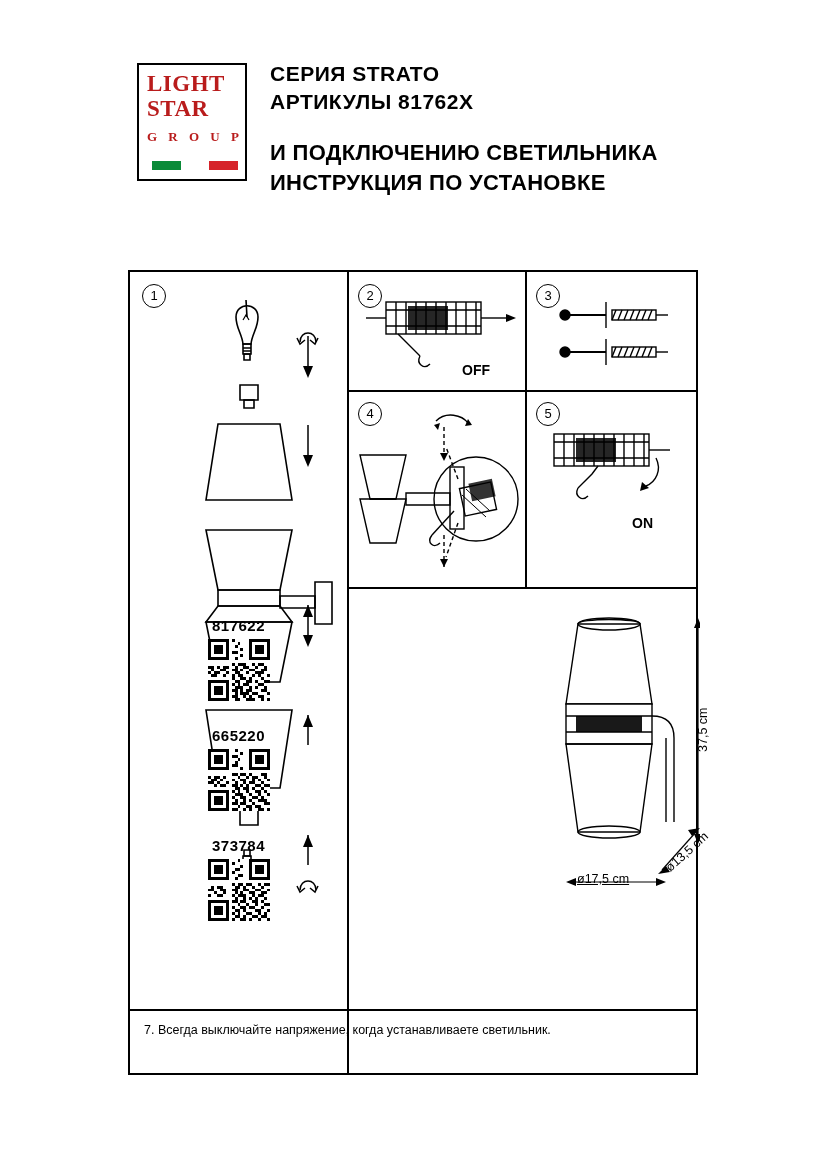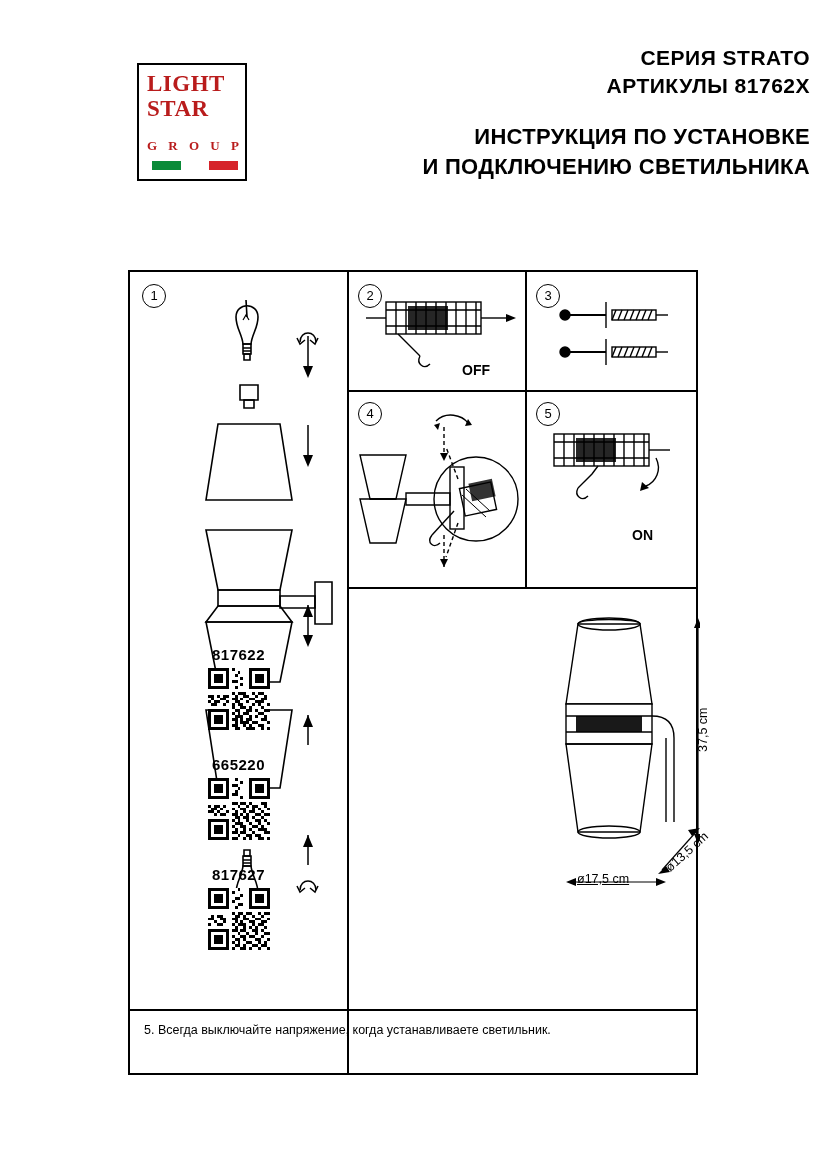--- a/index.html
+++ b/index.html
@@ -73,9 +73,9 @@
   .header-right {
     position: absolute;
     left: 270px;
-    top: 4px;
+    top: 20px;
     width: 540px;
-    text-align: right;
+    text-align: left;
   }
   .series-line,
   .article-line {

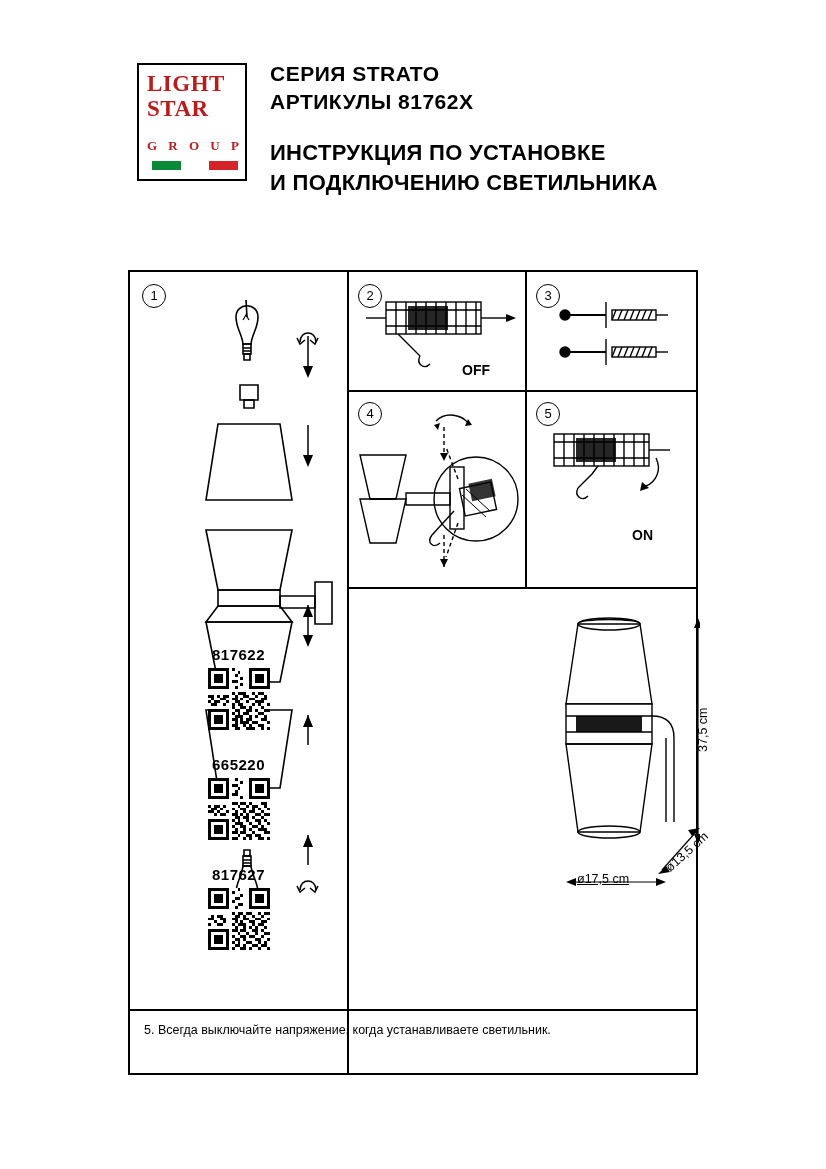--- a/index.html
+++ b/index.html
@@ -55,7 +55,7 @@
     font-size: 13px;
     letter-spacing: 4px;
     display: block;
-    margin-top: 12px;
+    margin-top: 3px;
   }
   .logo-flag {
     position: absolute;

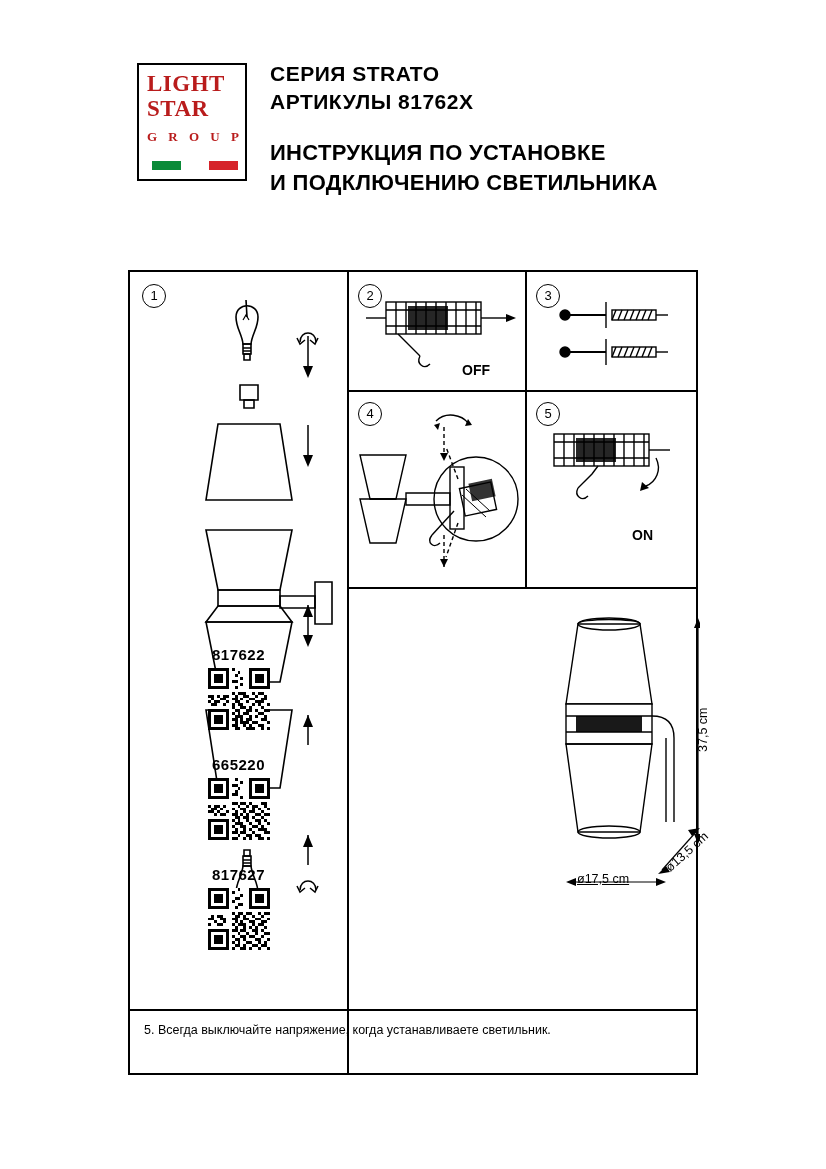--- a/index.html
+++ b/index.html
@@ -239,8 +239,8 @@
       <div class="series-line">СЕРИЯ STRATO</div>
       <div class="article-line">АРТИКУЛЫ 81762X</div>
       <div class="title-block">
+        <div>И ПОДКЛЮЧЕНИЮ СВЕТИЛЬНИКА</div>
         <div>ИНСТРУКЦИЯ ПО УСТАНОВКЕ</div>
-        <div>И ПОДКЛЮЧЕНИЮ СВЕТИЛЬНИКА</div>
       </div>
     </div>
   </div>

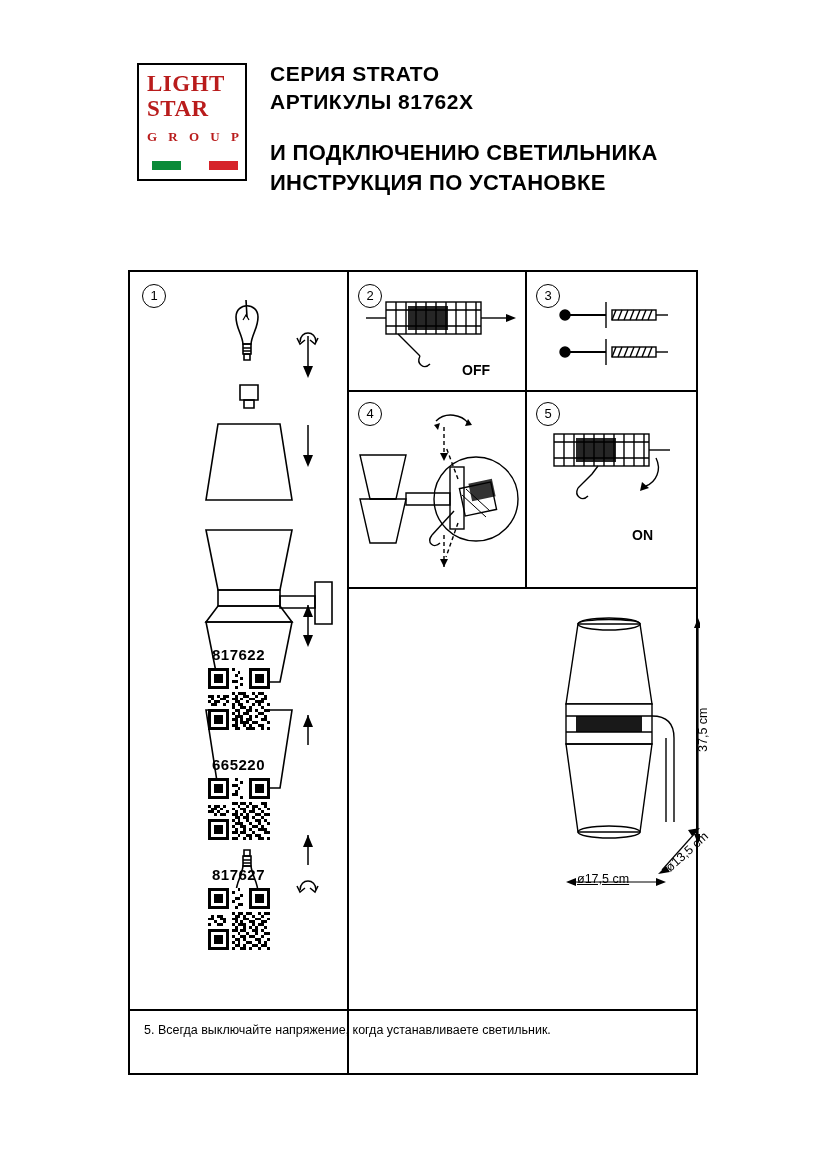--- a/index.html
+++ b/index.html
@@ -417,7 +417,7 @@
         </g>
       </svg>
     </div>
-    <div class="cell-label" style="left:502px; top:255px;">ON</div>
+    <div class="cell-label" style="left:502px; top:243px;">ON</div>
 
     <div class="qr-item" style="top:345px;">
       <div class="qr-code-label">817622</div>

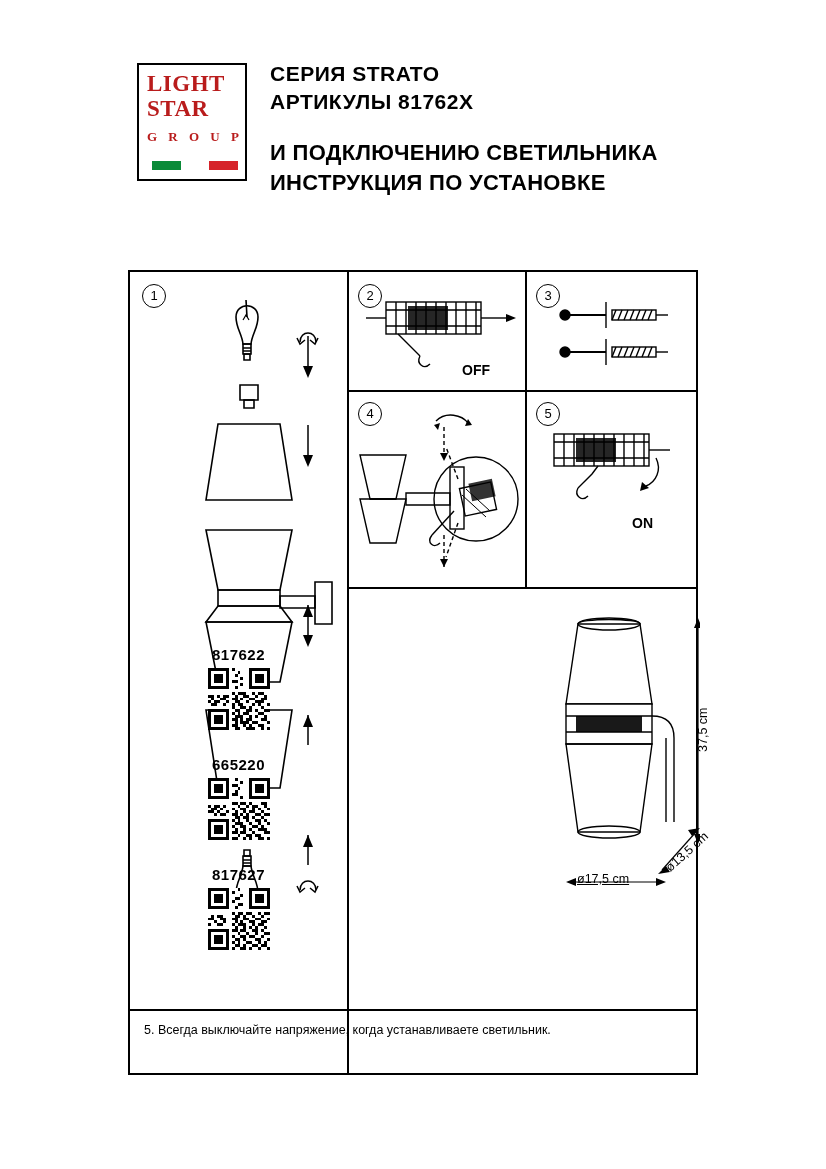--- a/index.html
+++ b/index.html
@@ -177,7 +177,7 @@
   .notes div { white-space: nowrap; }
 
   
-  .qr-item { position: absolute; left: 0; width: 217px; text-align: center; margin-top: 29px; }
+  .qr-item { position: absolute; left: 0; width: 217px; text-align: center; }
   .qr-code-label {
     font-size: 15px;
     font-weight: bold;

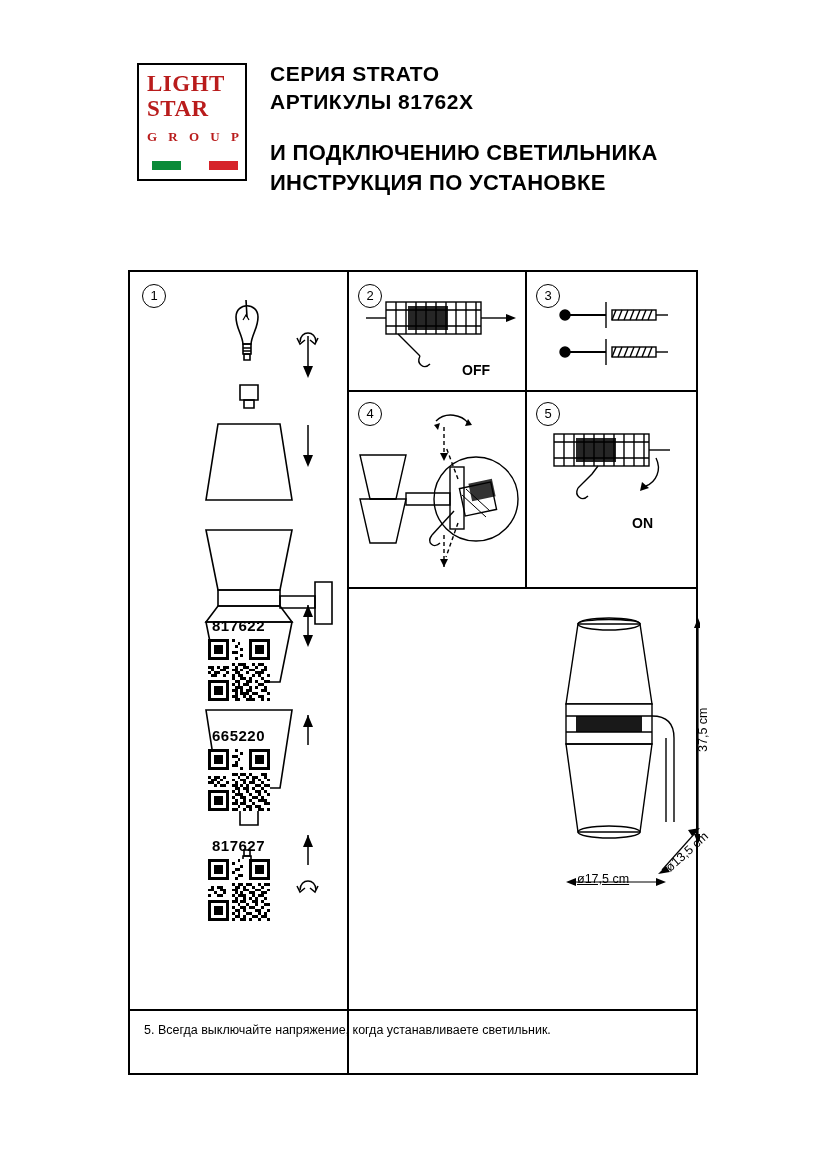--- a/index.html
+++ b/index.html
@@ -609,7 +609,7 @@
     </div>
 
     <div class="qr-item" style="top:565px;">
-      <div class="qr-code-label">817627</div>
+      <div class="qr-code-label">373784</div>
       <svg class="qr-img" viewBox="0 0 21 21" shape-rendering="crispEdges">
         <rect width="21" height="21" fill="#fff"></rect>
         <g fill="#000">

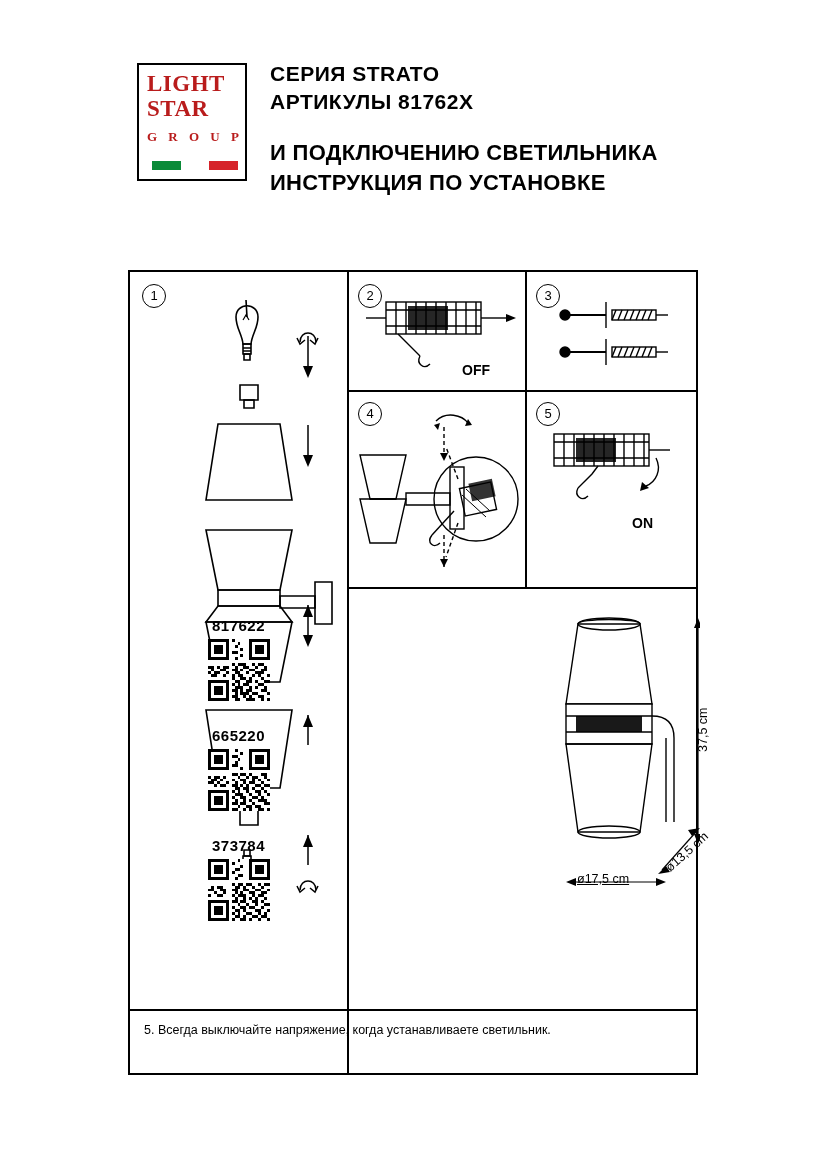--- a/index.html
+++ b/index.html
@@ -753,7 +753,7 @@
     <div class="dim-diag" style="left:533px; top:592px;">ø13,5 cm</div>
 
     <div class="notes">
-      <div>5. Всегда выключайте напряжение, когда устанавливаете светильник.</div>
+      <div>7. Всегда выключайте напряжение, когда устанавливаете светильник.</div>
     </div>
 
   </div>

